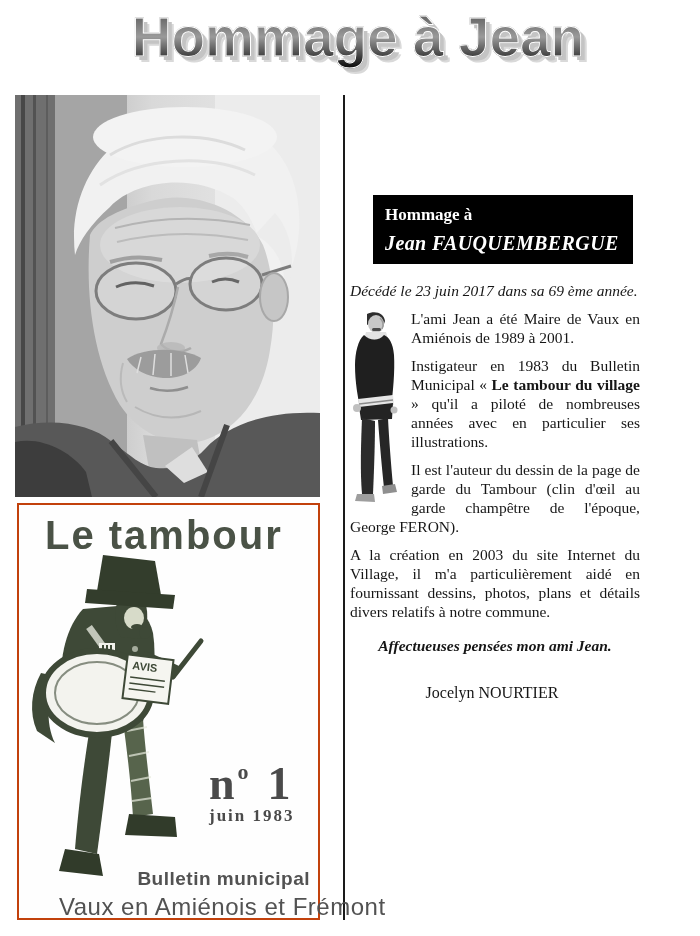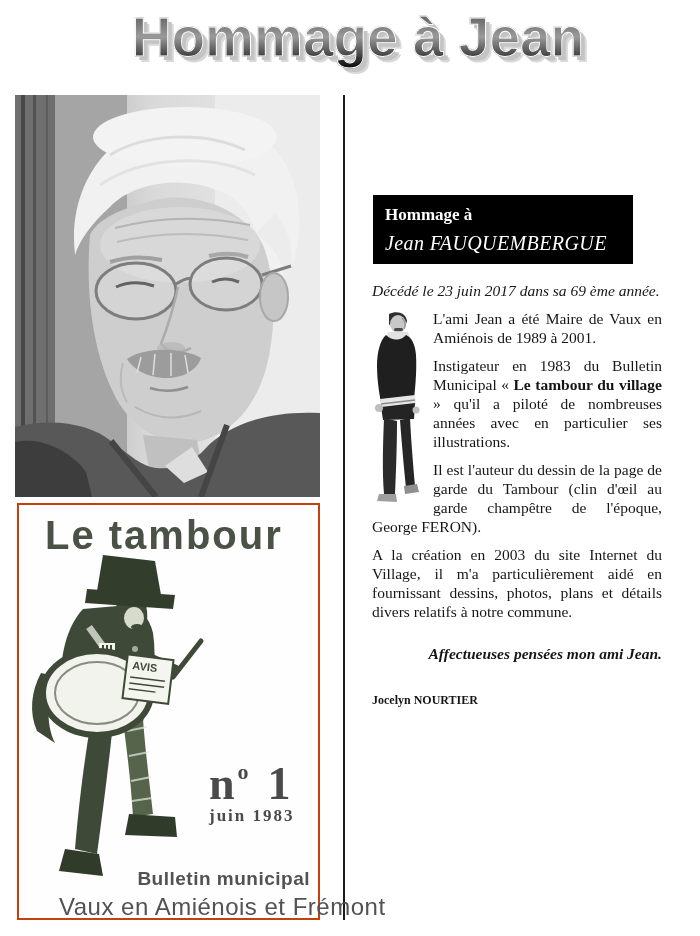--- a/index.html
+++ b/index.html
@@ -54,7 +54,7 @@
     background:#000000;color:#ffffff;padding:10px 12px 0;box-sizing:border-box;
   }
   .obit-h1{font-size:17px;font-weight:bold;}
-  .obit-h2{font-size:20px;font-weight:normal;font-style:italic;margin-top:7px;letter-spacing:0.4px;}
+  .obit-h2{font-size:20px;font-weight:bold;font-style:italic;margin-top:7px;letter-spacing:0.4px;}
 
   .rcol{
     position:absolute;left:372px;top:281px;width:290px;

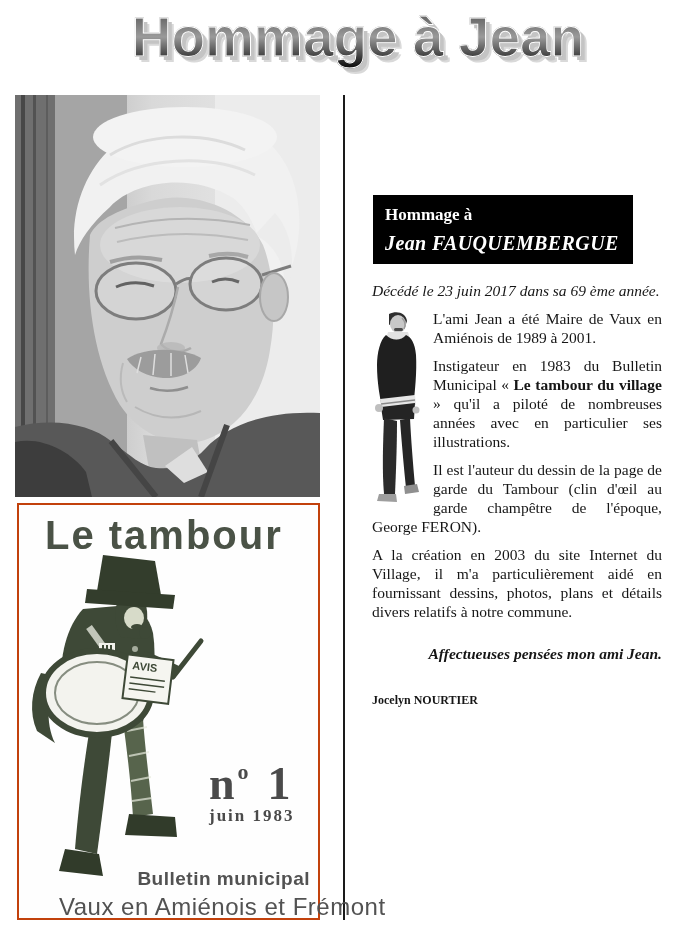--- a/index.html
+++ b/index.html
@@ -57,7 +57,7 @@
   .obit-h2{font-size:20px;font-weight:bold;font-style:italic;margin-top:7px;letter-spacing:0.4px;}
 
   .rcol{
-    position:absolute;left:372px;top:281px;width:290px;
+    position:absolute;left:350px;top:281px;width:290px;
     font-size:15.5px;line-height:19px;text-align:justify;color:#161616;
   }
   .obit-date{font-style:italic;margin:0 0 9px;text-align:left;}

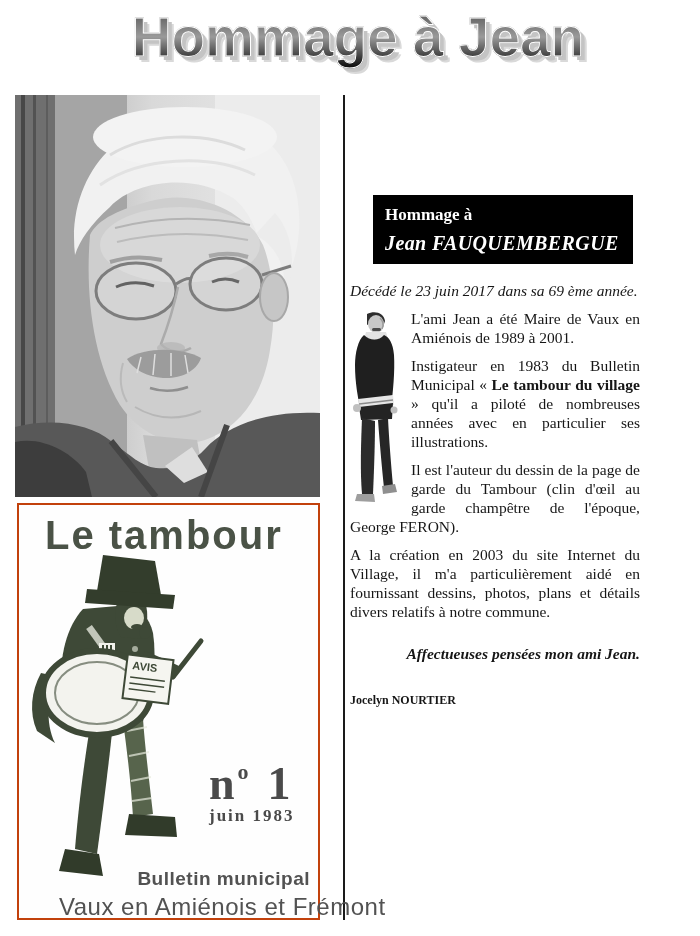--- a/index.html
+++ b/index.html
@@ -63,7 +63,7 @@
   .obit-date{font-style:italic;margin:0 0 9px;text-align:left;}
   .man-photo{float:left;width:48px;height:197px;margin:2px 13px 2px 0;}
   .rcol p{margin:0 0 9px;}
-  .closing{font-weight:bold;font-style:italic;margin-top:23px;text-align:right;}
+  .closing{font-weight:bold;font-style:italic;margin-top:15px;text-align:center;}
   .signature{font-weight:bold;margin-top:28px;text-align:left;padding-right:6px;font-size:12px;}
 </style>
 </head>

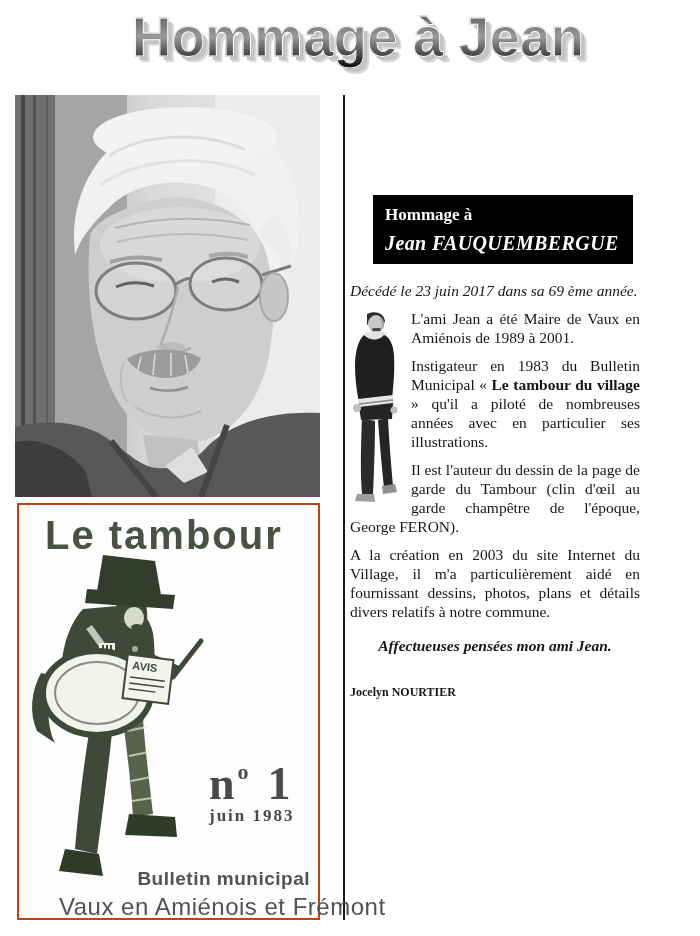--- a/index.html
+++ b/index.html
@@ -64,7 +64,7 @@
   .man-photo{float:left;width:48px;height:197px;margin:2px 13px 2px 0;}
   .rcol p{margin:0 0 9px;}
   .closing{font-weight:bold;font-style:italic;margin-top:15px;text-align:center;}
-  .signature{font-weight:bold;margin-top:28px;text-align:left;padding-right:6px;font-size:12px;}
+  .signature{font-weight:normal;margin-top:28px;text-align:center;padding-right:6px;font-size:16px;}
 </style>
 </head>
 <body>

